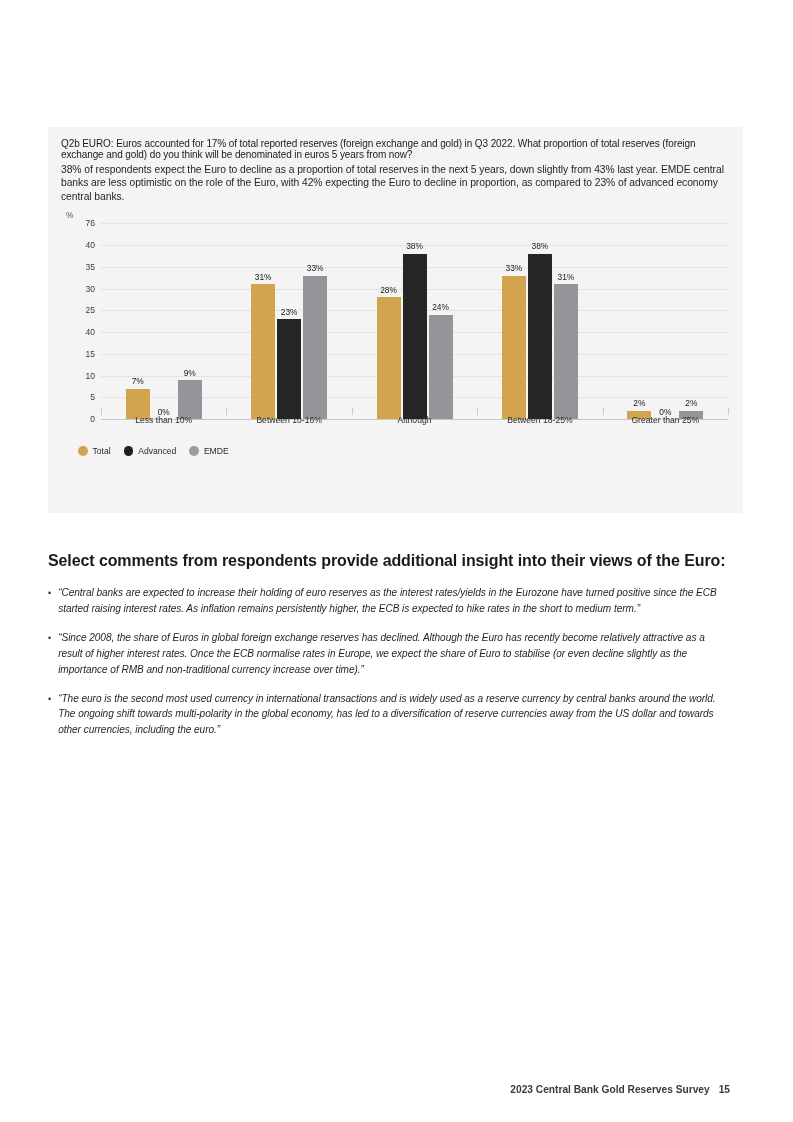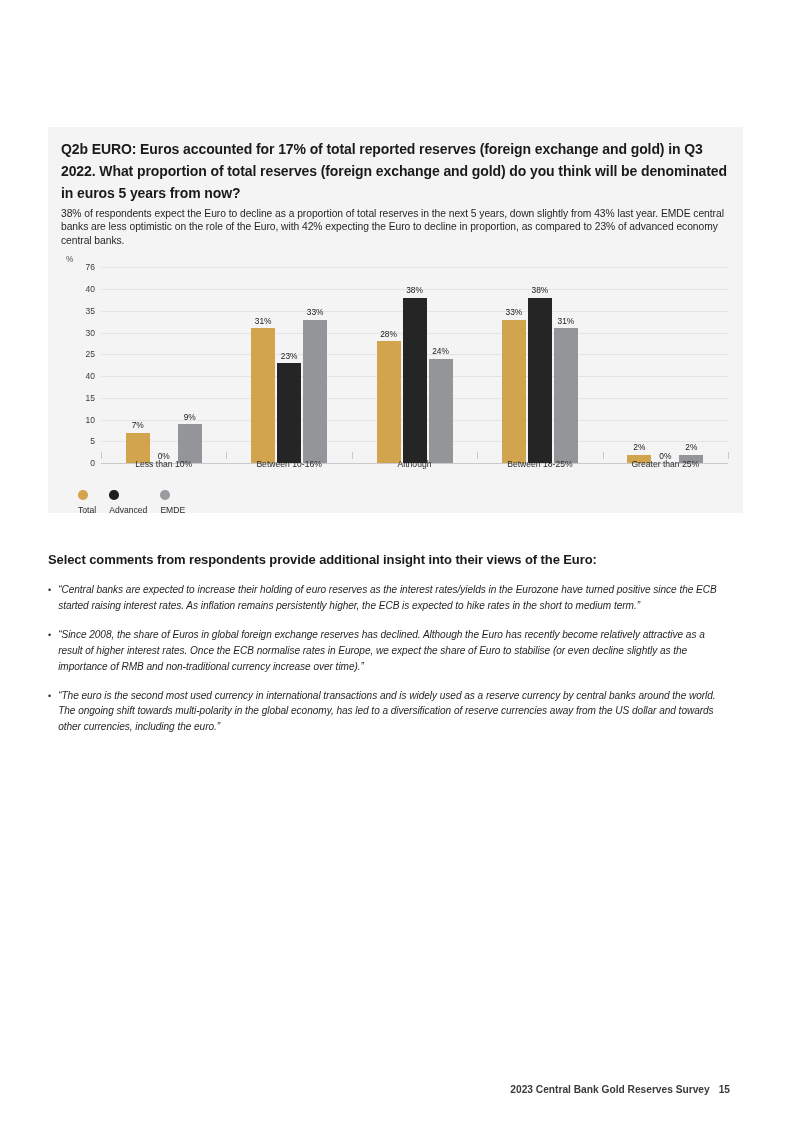--- a/index.html
+++ b/index.html
@@ -28,9 +28,9 @@
   .panel-inner { padding: 0 13px; }
 
   .q-title {
-    font-size: 14px;
-    font-weight: bold;
-    line-height: 22px;
+    font-size: 10px;
+    font-weight: normal;
+    line-height: 11px;
     letter-spacing: -0.1px;
     color: #1a1a1a;
   }

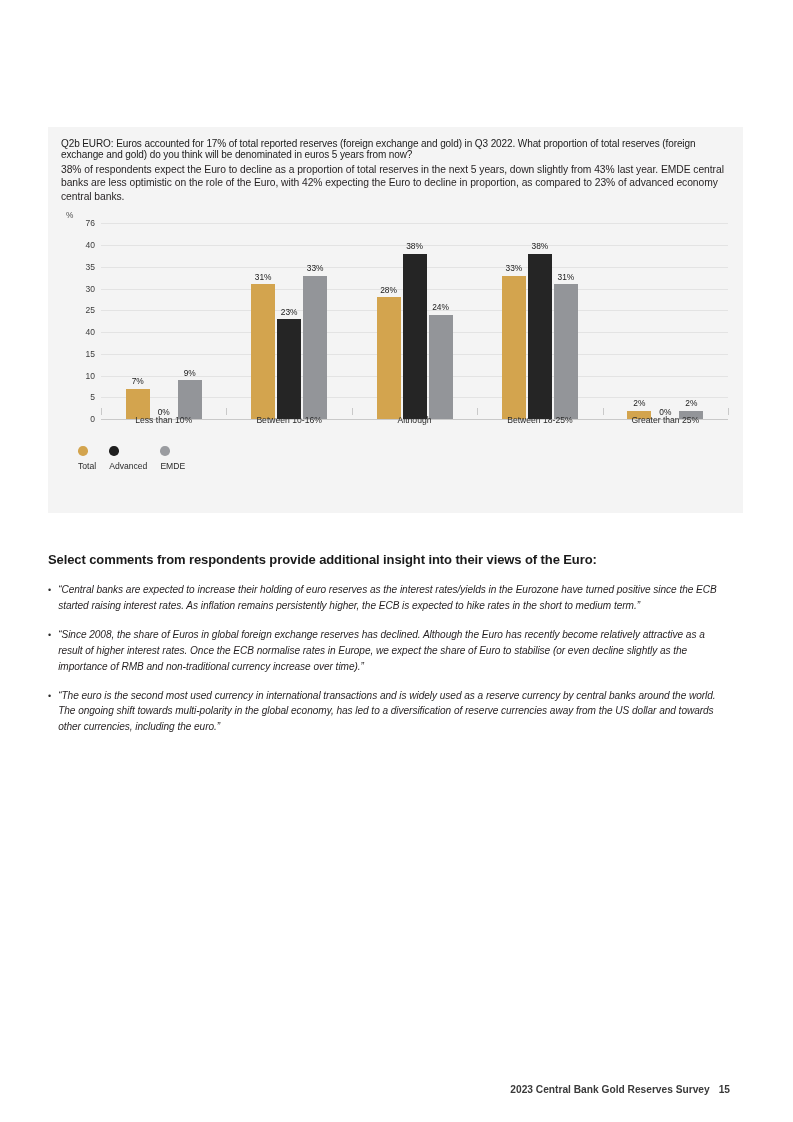--- a/index.html
+++ b/index.html
@@ -181,7 +181,7 @@
     align-items: center;
     gap: 13px;
   }
-  .legend-item { display: flex; align-items: flex-start; gap: 5px; flex-direction: column; }
+  .legend-item { display: flex; align-items: center; gap: 5px; }
   .legend-dot {
     width: 9.5px; height: 9.5px; border-radius: 50%; display: block;
   }

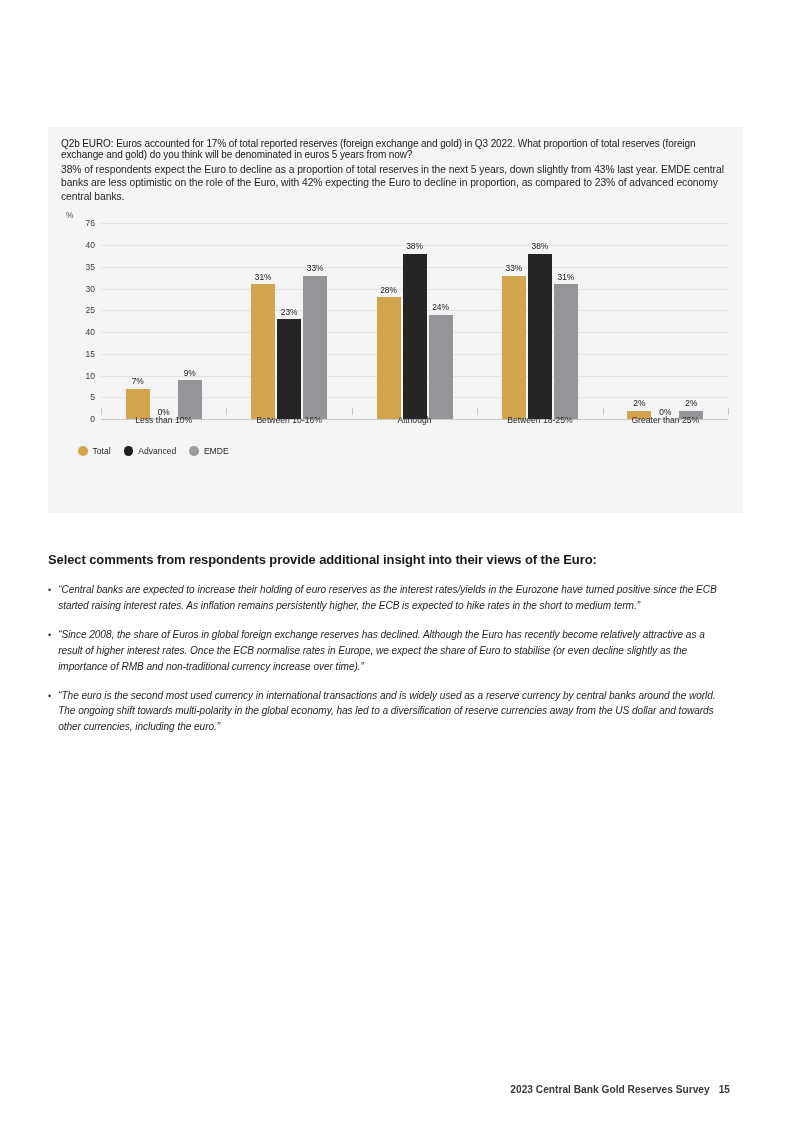--- a/index.html
+++ b/index.html
@@ -205,7 +205,7 @@
     width: 680px;
   }
   .comments-heading {
-    font-size: 13px;
+    font-size: 16px;
     font-weight: bold;
     color: #1a1a1a;
     letter-spacing: -0.1px;

